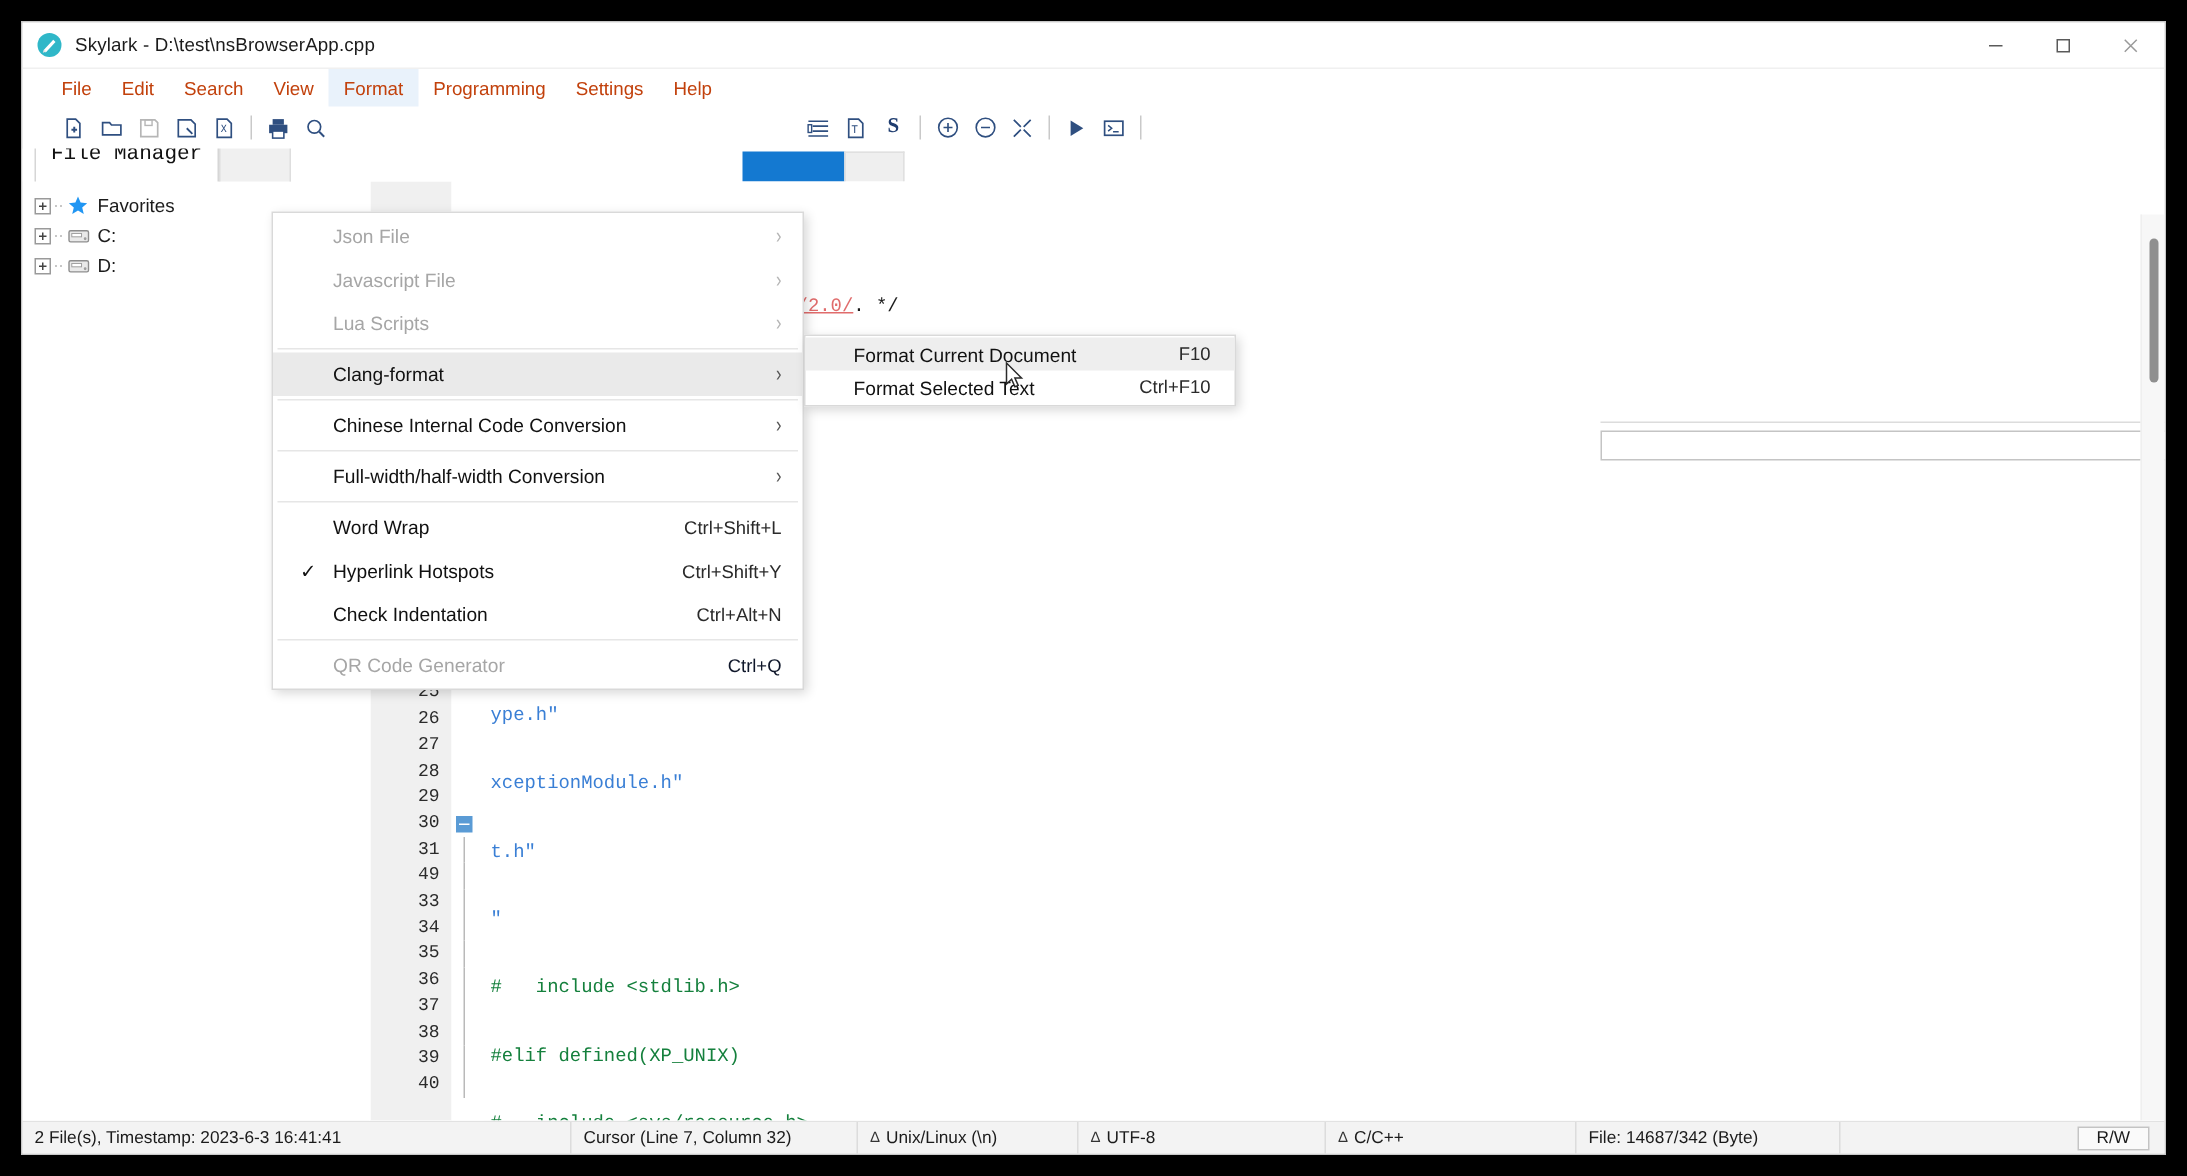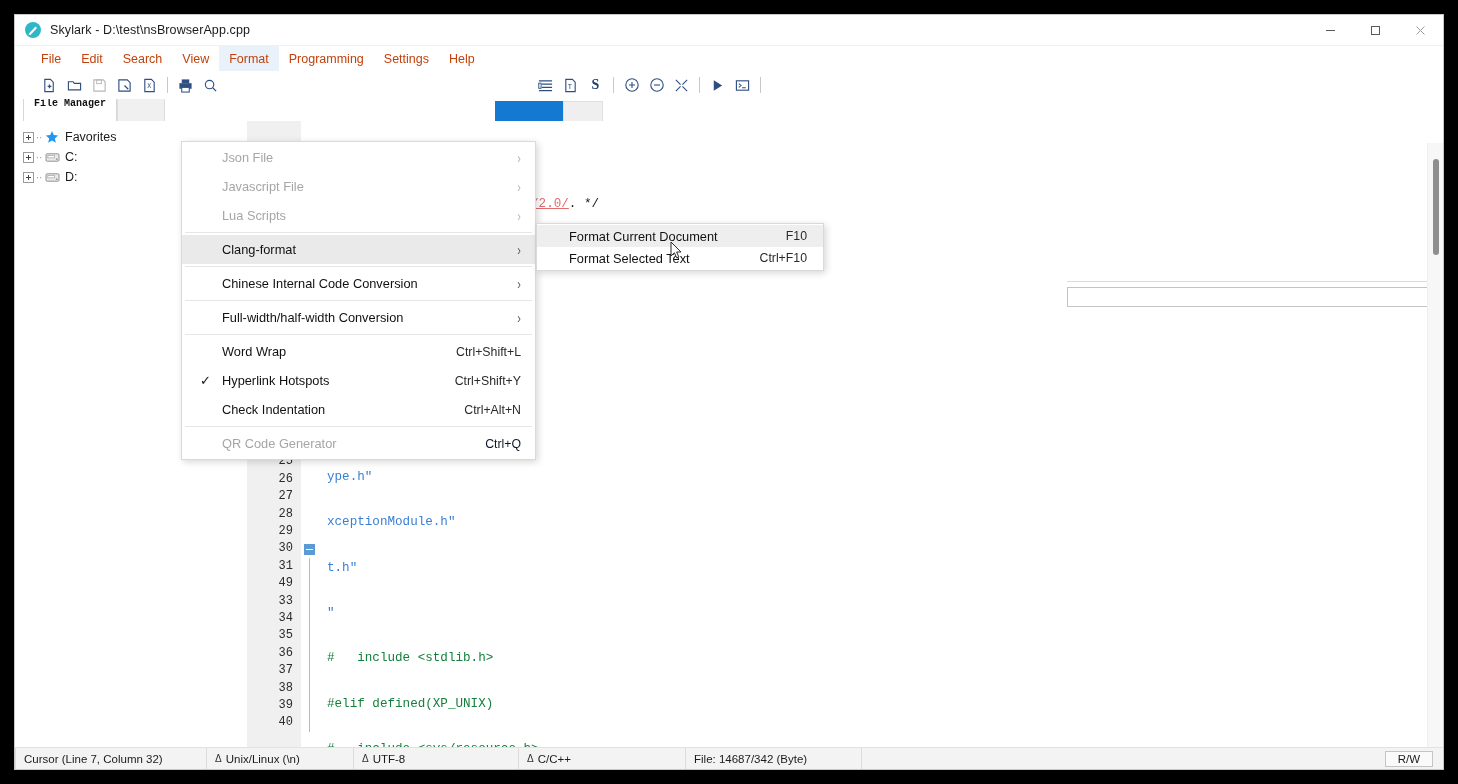--- a/index.html
+++ b/index.html
@@ -96,9 +96,9 @@
     height: 21px; padding: 18px 10px;
     display: flex; align-items: center;
     font-family: "Liberation Mono", monospace;
-    font-size: 10px; color: #111;
-    background: #ffffff;
-    border: 1px solid #d6d6d6; border-bottom: none; font-weight: bold;
+    font-size: 14px; color: #111;
+    background: #ffffff;
+    border: 1px solid #d6d6d6; border-bottom: none;
   }
   .panel-tab.inactive { background: #f0f0f0; border-color: #dedede; }
   .tree { padding: 6px 0 0 8px; font-size: 12.5px; color: #1b1b1b; }

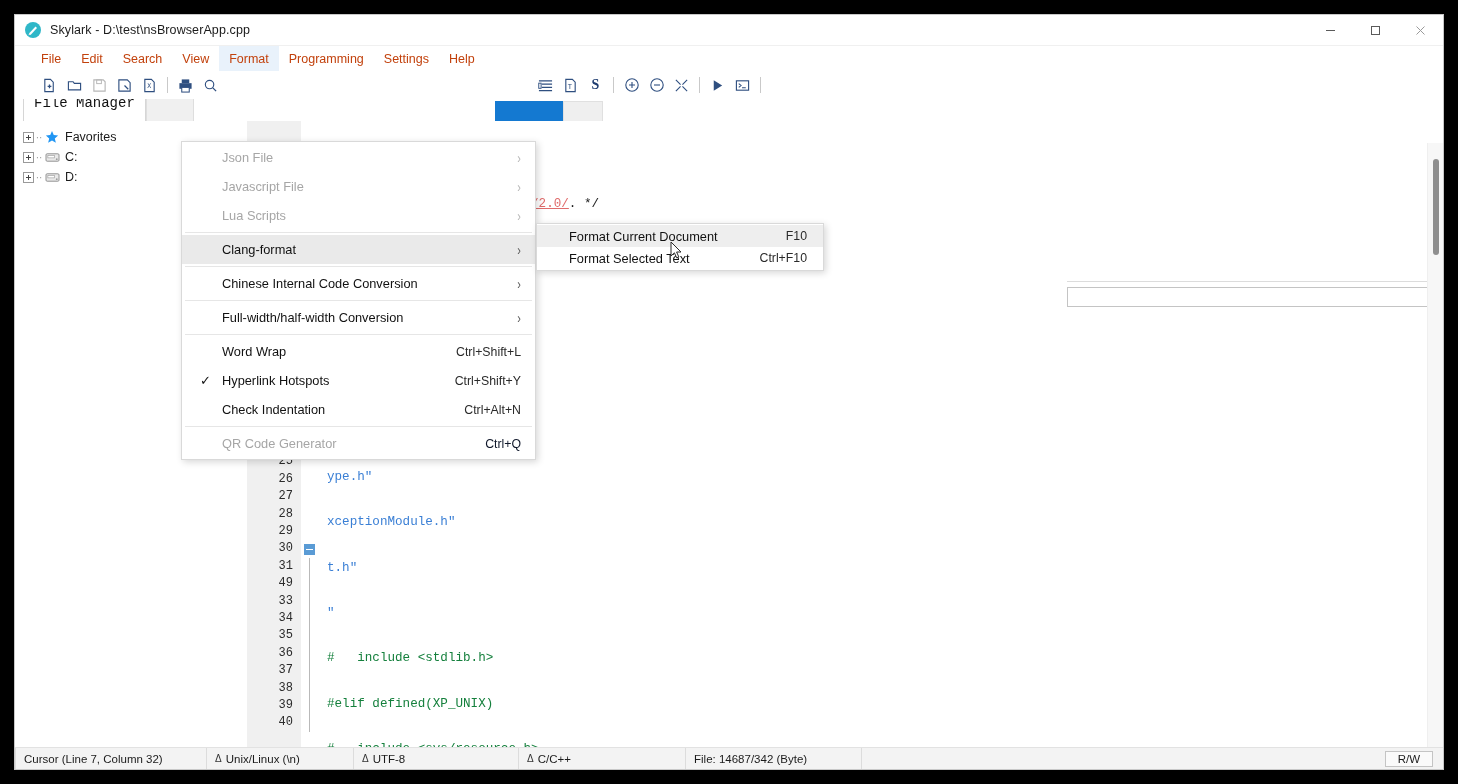--- a/index.html
+++ b/index.html
@@ -673,6 +673,7 @@
   </div>
 
   <div class="statusbar">
+    <div class="sb-cell" style="width:365px">2 File(s), Timestamp: 2023-6-3 16:41:41</div>
     <div class="sb-sep"></div>
     <div class="sb-cell" style="width:190px">Cursor (Line 7, Column 32)</div>
     <div class="sb-sep"></div>

